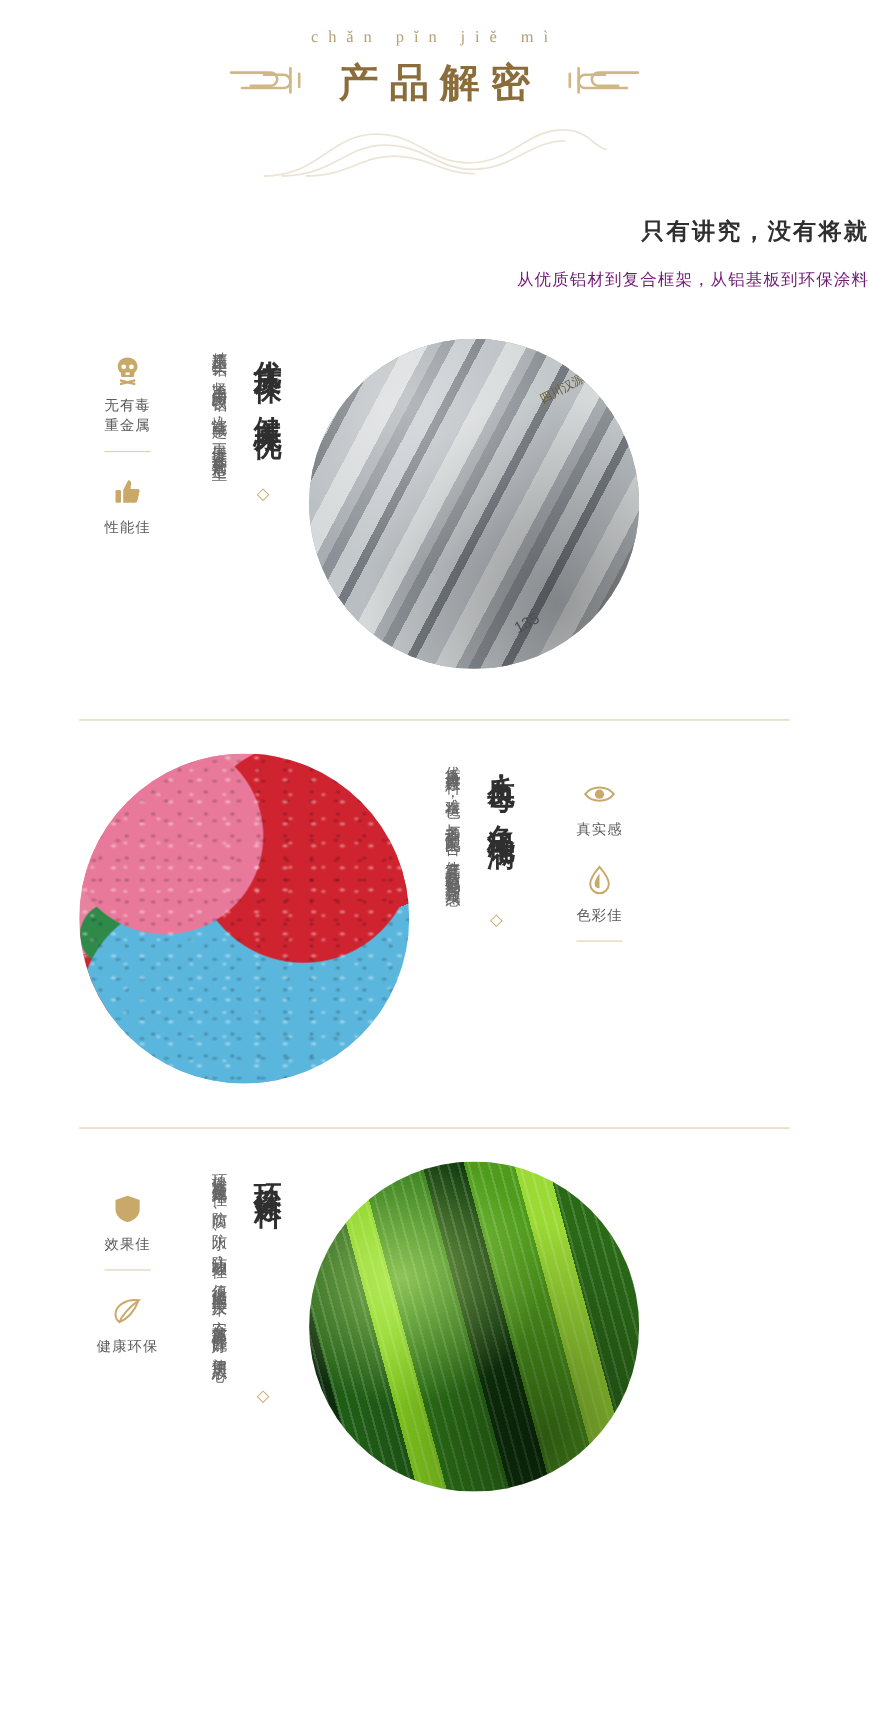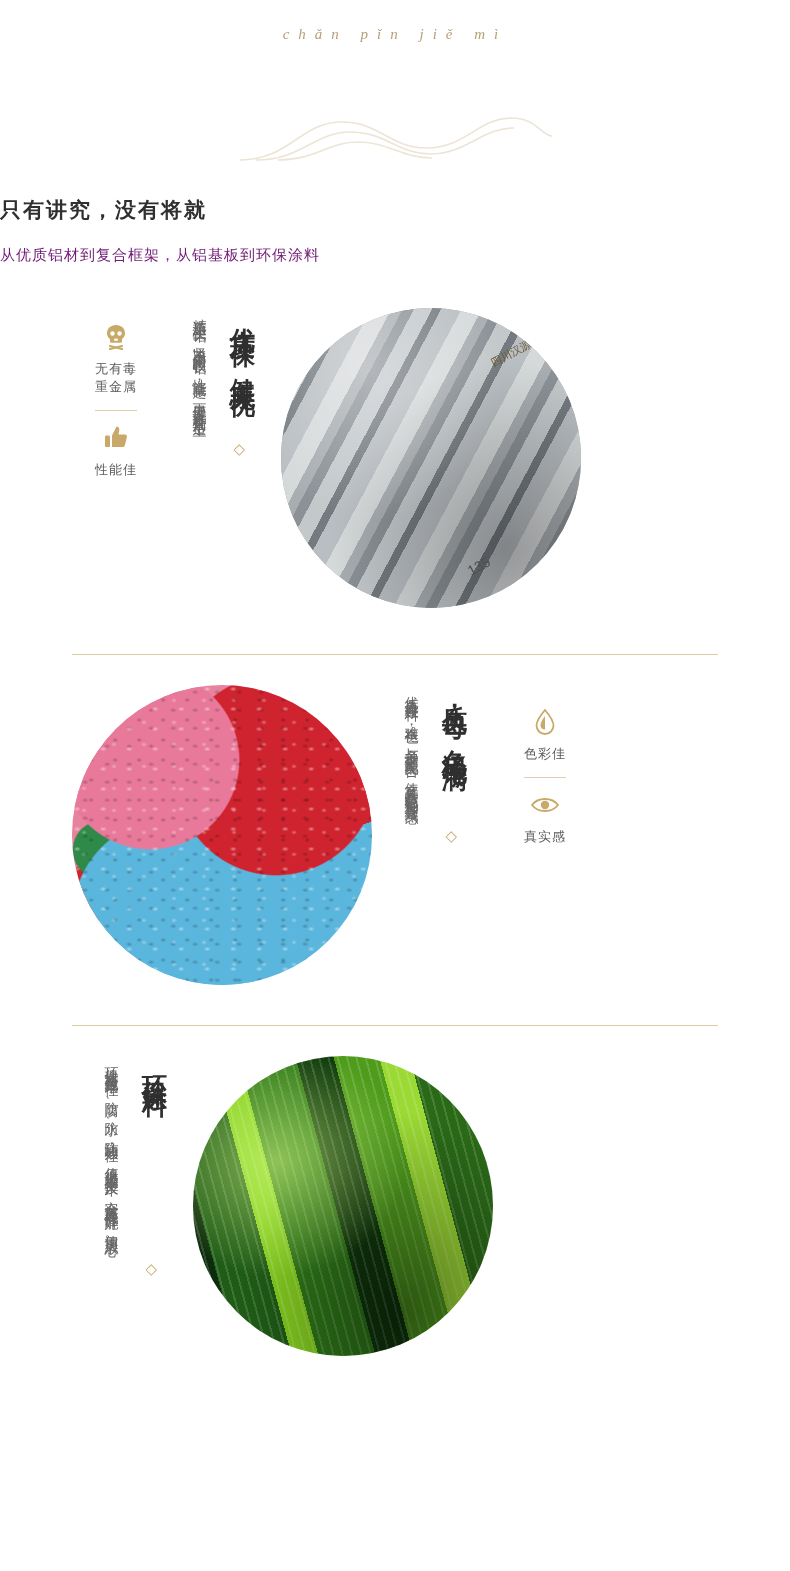--- a/index.html
+++ b/index.html
@@ -23,7 +23,6 @@
     height: 190px;
     text-align: center;
     padding-top: 26px;
-    font-style: italic;
   }
   .pinyin {
     font-size: 15px;

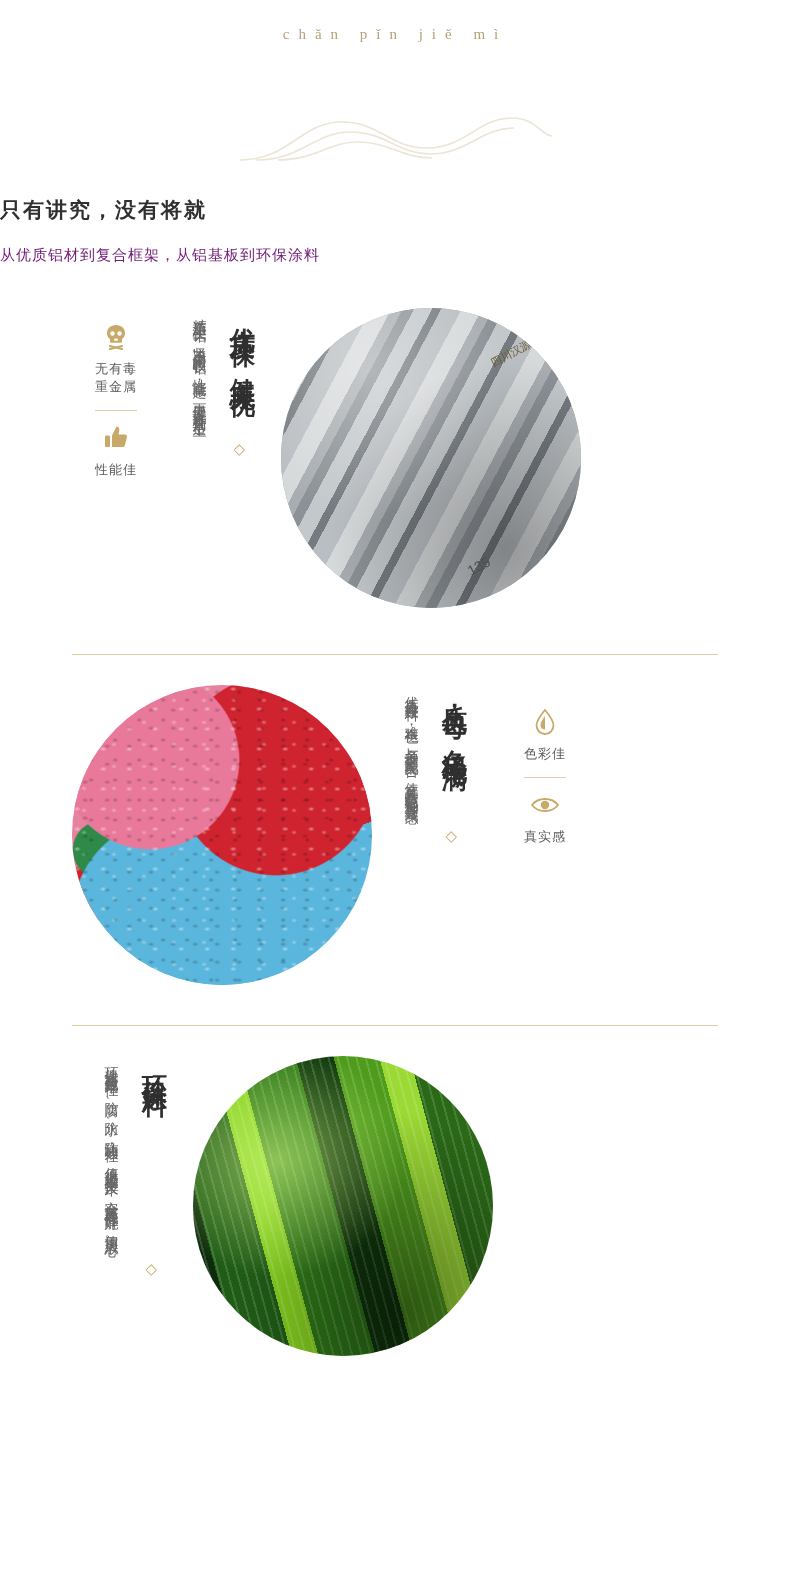--- a/index.html
+++ b/index.html
@@ -240,6 +240,29 @@
 
   <div class="header">
     <div class="pinyin">chǎn pǐn jiě mì</div>
+    <div class="title-row">
+      <span class="cloud">
+        <svg width="74" height="34" viewBox="0 0 74 34">
+          <g fill="none" stroke="#c9ab72" stroke-width="2.4" stroke-linecap="round">
+            <path d="M4 10 H40 a6 6 0 0 1 0 12 H22"></path>
+            <path d="M14 24 H52 a6 6 0 0 0 0 -12 H34"></path>
+            <path d="M58 6 v22"></path>
+            <path d="M66 11 v12"></path>
+          </g>
+        </svg>
+      </span>
+      <span class="main-title">产品解密</span>
+      <span class="cloud">
+        <svg width="74" height="34" viewBox="0 0 74 34">
+          <g fill="none" stroke="#c9ab72" stroke-width="2.4" stroke-linecap="round">
+            <path d="M70 10 H34 a6 6 0 0 0 0 12 H52"></path>
+            <path d="M60 24 H22 a6 6 0 0 1 0 -12 H40"></path>
+            <path d="M16 6 v22"></path>
+            <path d="M8 11 v12"></path>
+          </g>
+        </svg>
+      </span>
+    </div>
     <div class="hill">
       <svg width="330" height="70" viewBox="0 0 330 70">
         <g fill="none" stroke="#ddd0b6" stroke-width="1.6">

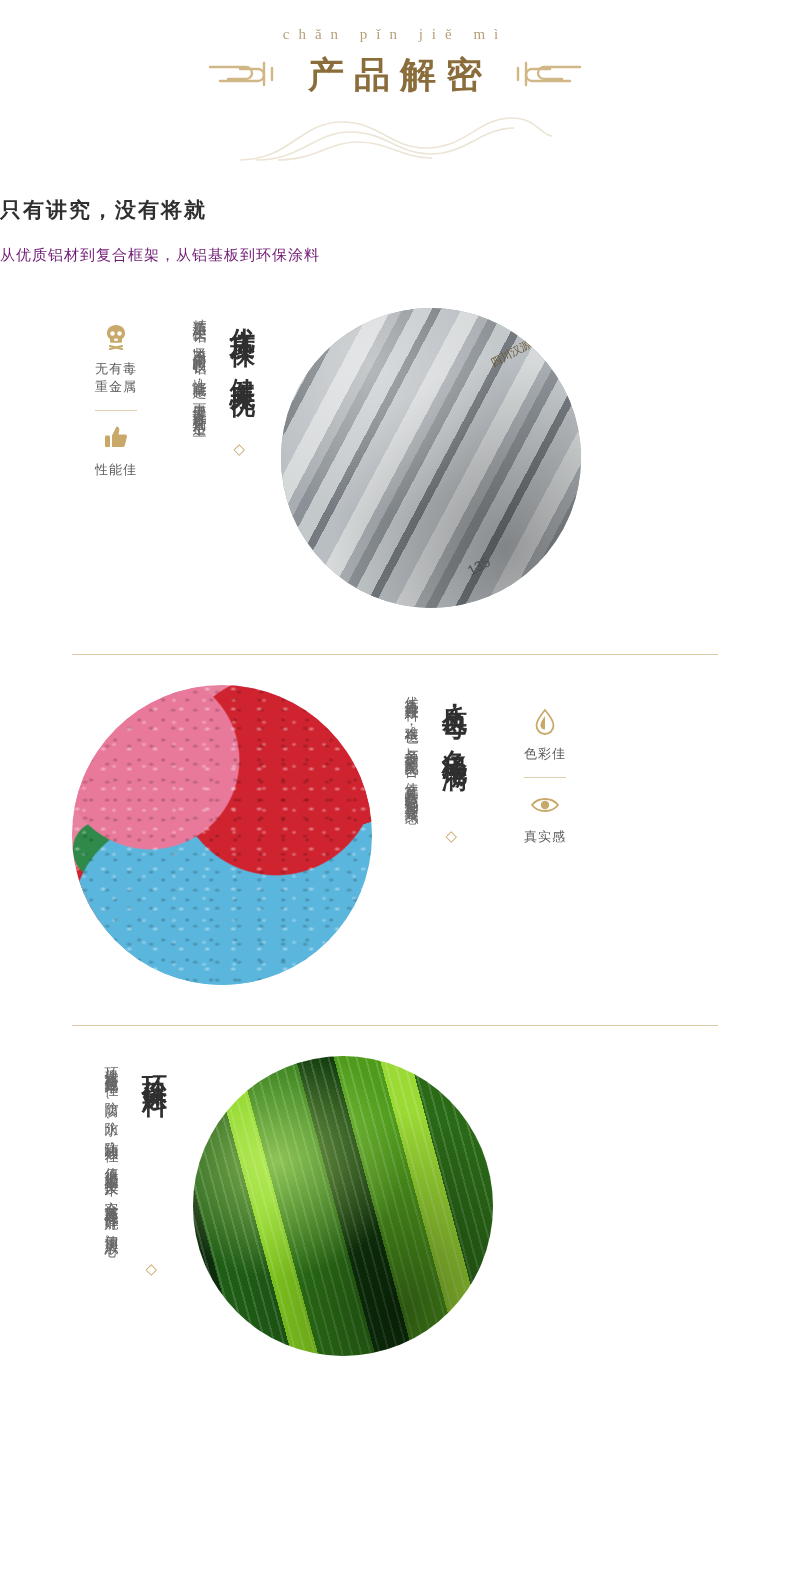--- a/index.html
+++ b/index.html
@@ -59,8 +59,9 @@
 
   
   .intro {
-    text-align: left;
+    text-align: right;
     margin-top: 6px;
+    margin-left: 48px;
   }
   .intro-title {
     font-size: 21px;

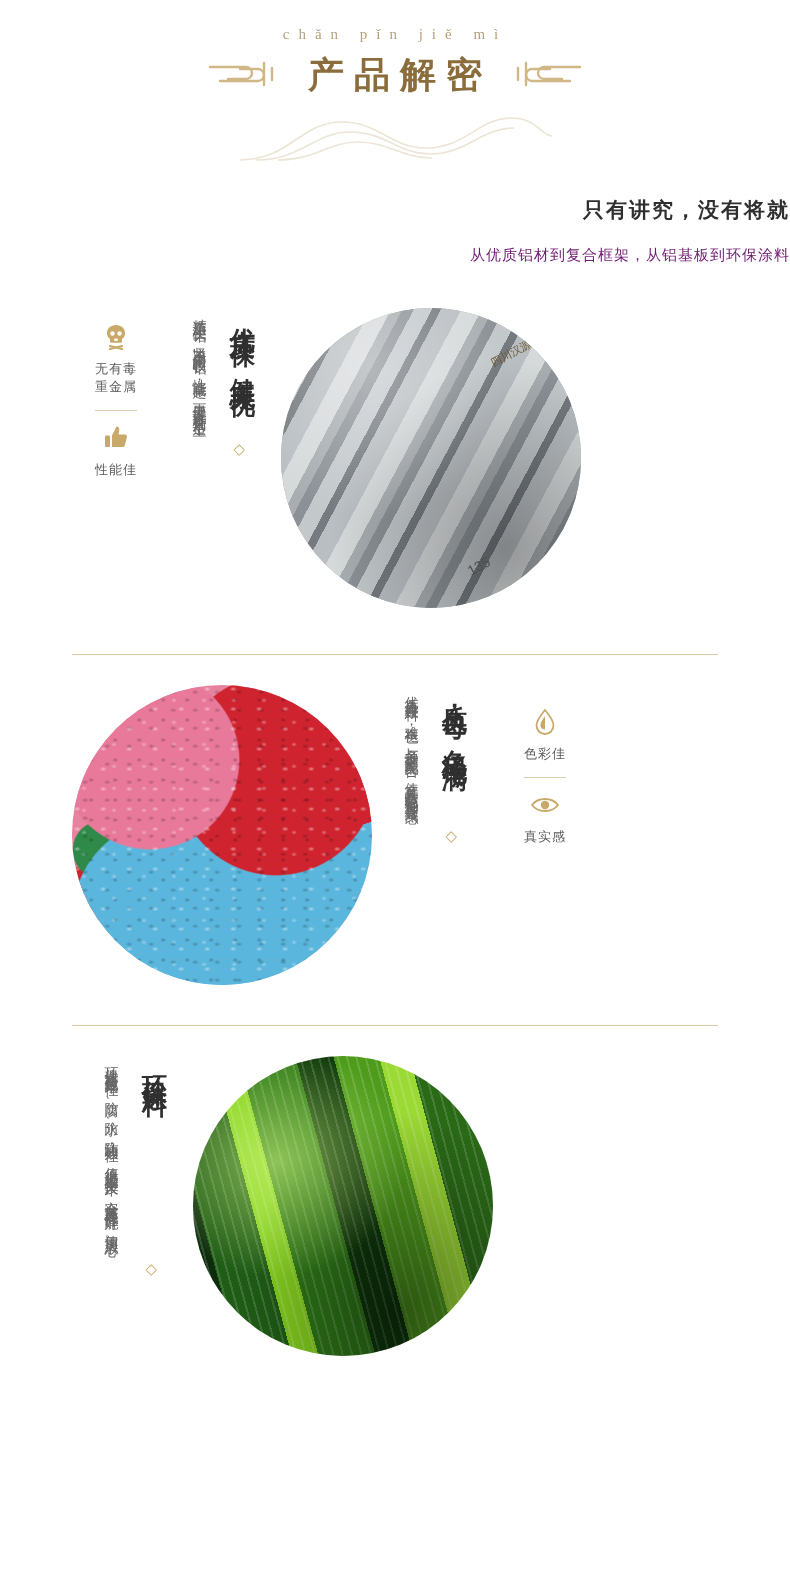--- a/index.html
+++ b/index.html
@@ -98,7 +98,7 @@
     display: flex;
     flex-direction: column;
     align-items: center;
-    gap: 10px;
+    gap: 20px;
   }
   .feature {
     display: flex;

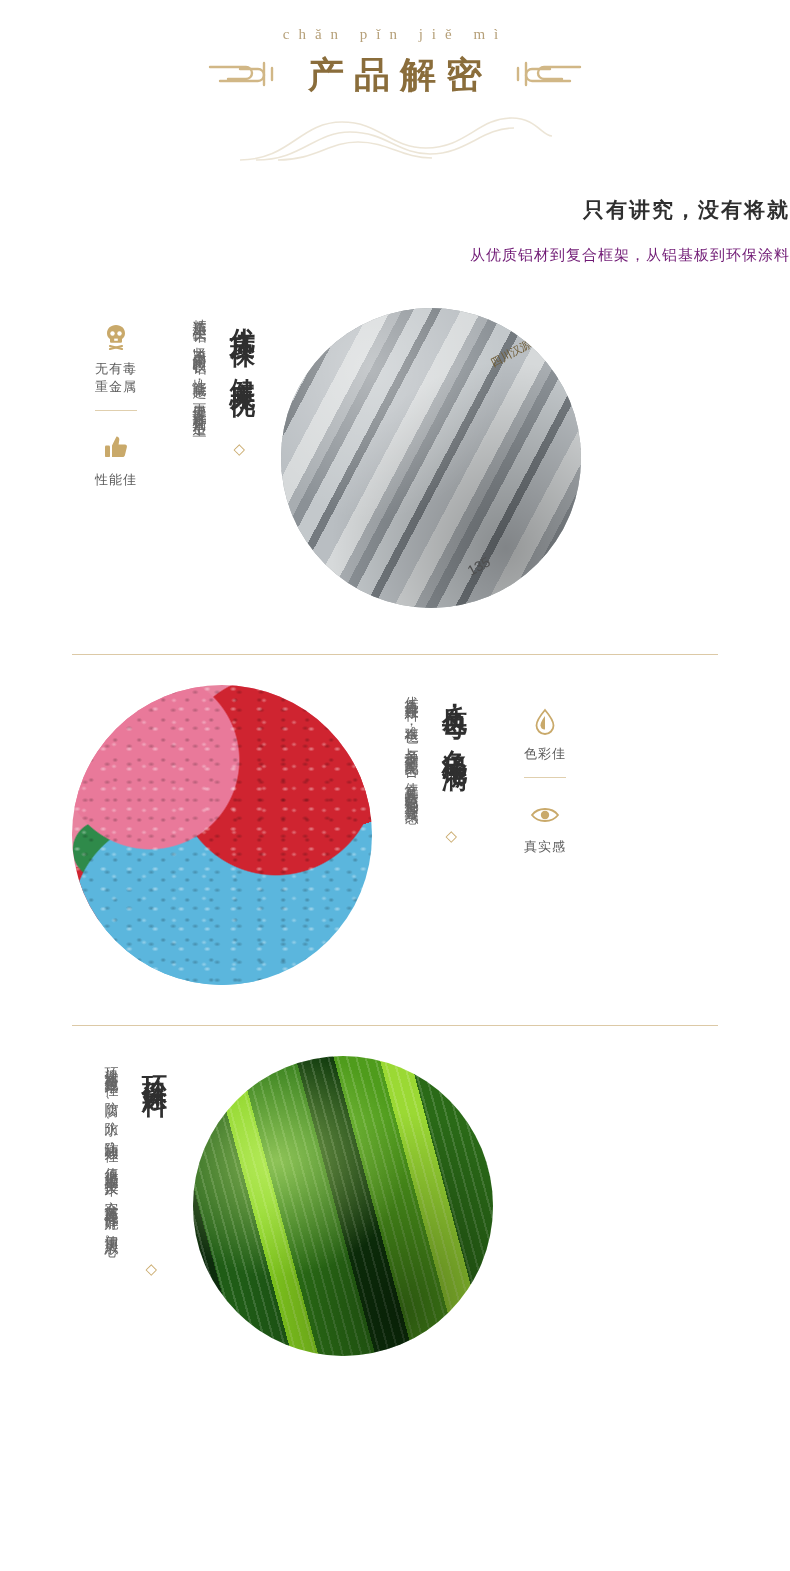--- a/index.html
+++ b/index.html
@@ -352,6 +352,16 @@
 
       <div class="features" style="margin-left:30px;padding-top:20px;">
 
+        <div class="feature last">
+          <span class="ico">
+            <svg width="32" height="30" viewBox="0 0 32 30">
+              <path d="M3 15 C9 7 23 7 29 15 C23 23 9 23 3 15z" fill="none" stroke="#c9a96a" stroke-width="1.8"></path>
+              <circle cx="16" cy="15" r="4.2" fill="#c9a96a"></circle>
+            </svg>
+          </span>
+          <div class="flabel">真实感</div>
+        </div>
+
         <div class="feature">
           <span class="ico">
             <svg width="30" height="30" viewBox="0 0 30 30">
@@ -362,16 +372,6 @@
           <div class="flabel">色彩佳</div>
           <div class="fbar"></div>
         </div>
-
-        <div class="feature last">
-          <span class="ico">
-            <svg width="32" height="30" viewBox="0 0 32 30">
-              <path d="M3 15 C9 7 23 7 29 15 C23 23 9 23 3 15z" fill="none" stroke="#c9a96a" stroke-width="1.8"></path>
-              <circle cx="16" cy="15" r="4.2" fill="#c9a96a"></circle>
-            </svg>
-          </span>
-          <div class="flabel">真实感</div>
-        </div>
       </div>
     </div>
   </div>

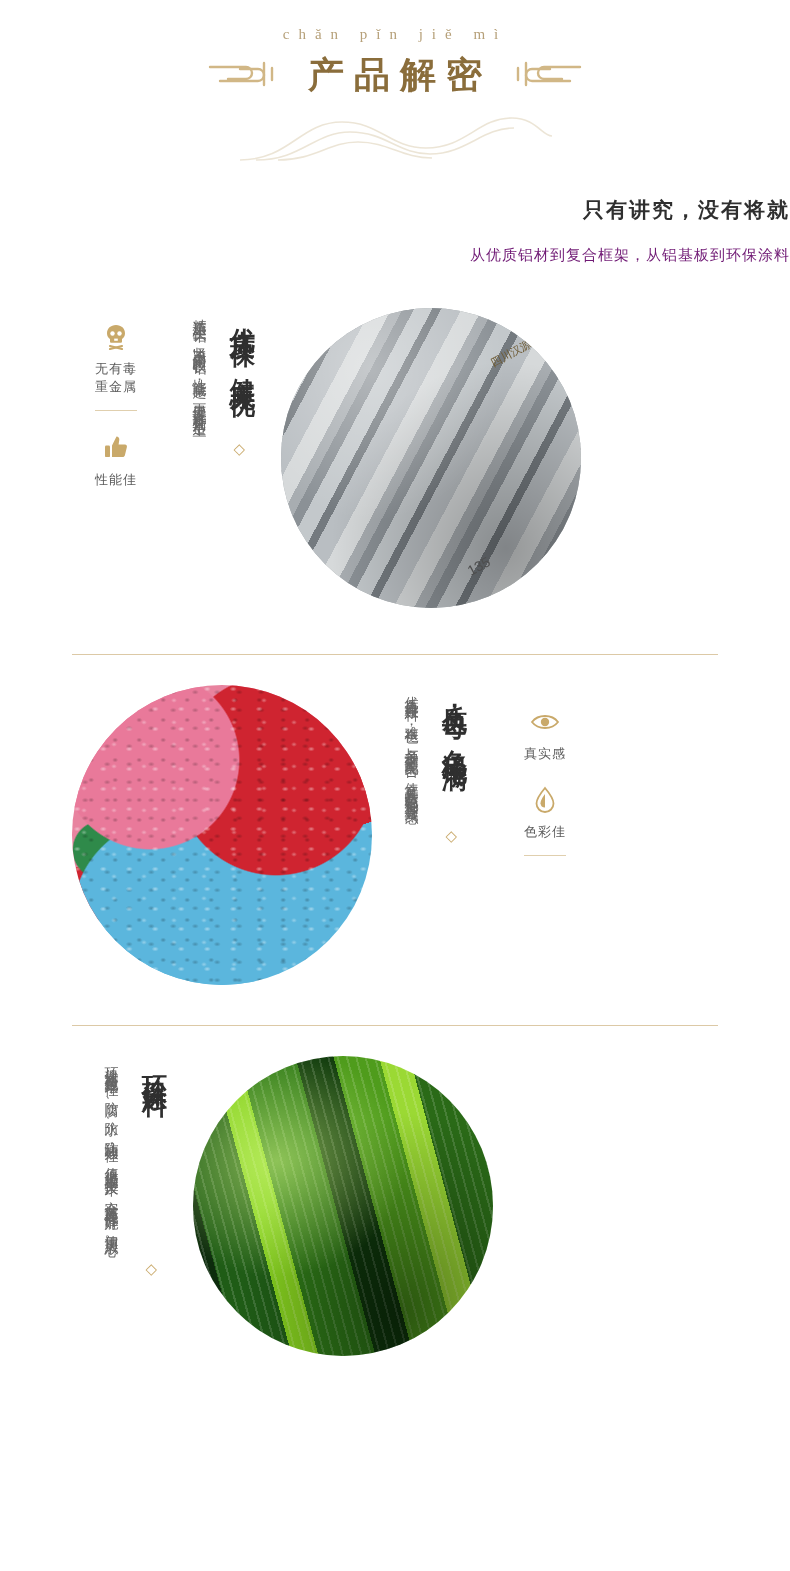--- a/index.html
+++ b/index.html
@@ -380,6 +380,27 @@
 
   <div class="section">
     <div class="sec-inner">
+      <div class="features" style="padding-top:26px;">
+        <div class="feature">
+          <span class="ico">
+            <svg width="28" height="30" viewBox="0 0 28 30">
+              <path d="M14 3 L25 7 v8 c0 6-4.6 10.4-11 12 C7.6 25.4 3 21 3 15 V7z" fill="#c9a96a"></path>
+            </svg>
+          </span>
+          <div class="flabel">效果佳</div>
+          <div class="fbar"></div>
+        </div>
+
+        <div class="feature last">
+          <span class="ico">
+            <svg width="32" height="30" viewBox="0 0 32 30">
+              <path d="M26 5 C14 4 5 10 5 18 c0 3 1.5 5.5 3.6 6.9 C11 18 17 12 26 5z" fill="none" stroke="#c9a96a" stroke-width="1.8"></path>
+              <path d="M26 5 C22 16 16 22 8.6 24.9" fill="none" stroke="#c9a96a" stroke-width="1.8"></path>
+            </svg>
+          </span>
+          <div class="flabel">健康环保</div>
+        </div>
+      </div>
 
       <div class="vtext-wrap" style="margin-left:26px;">
         <div style="display:flex;flex-direction:row;align-items:flex-start;">

